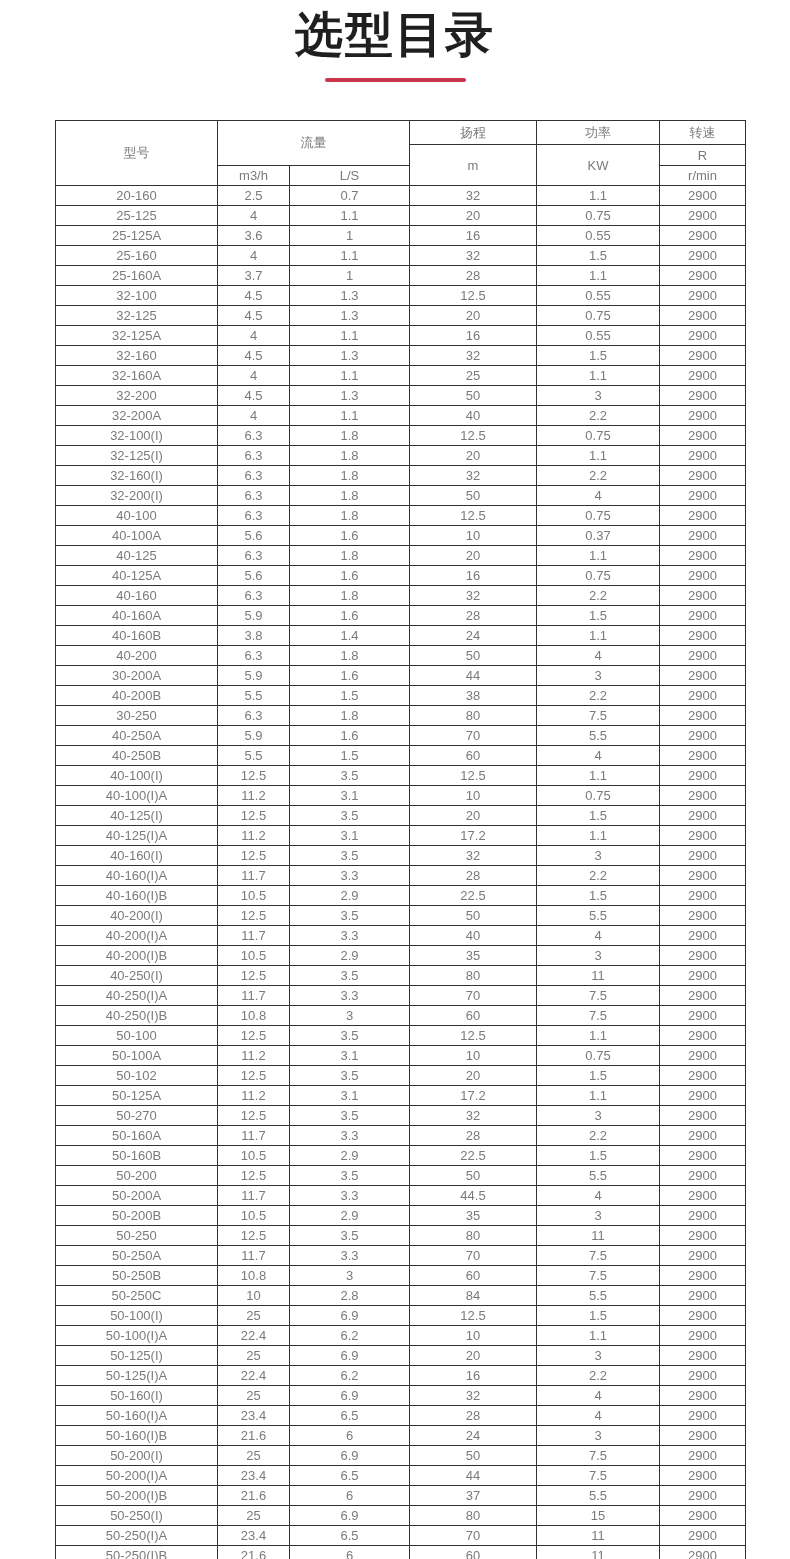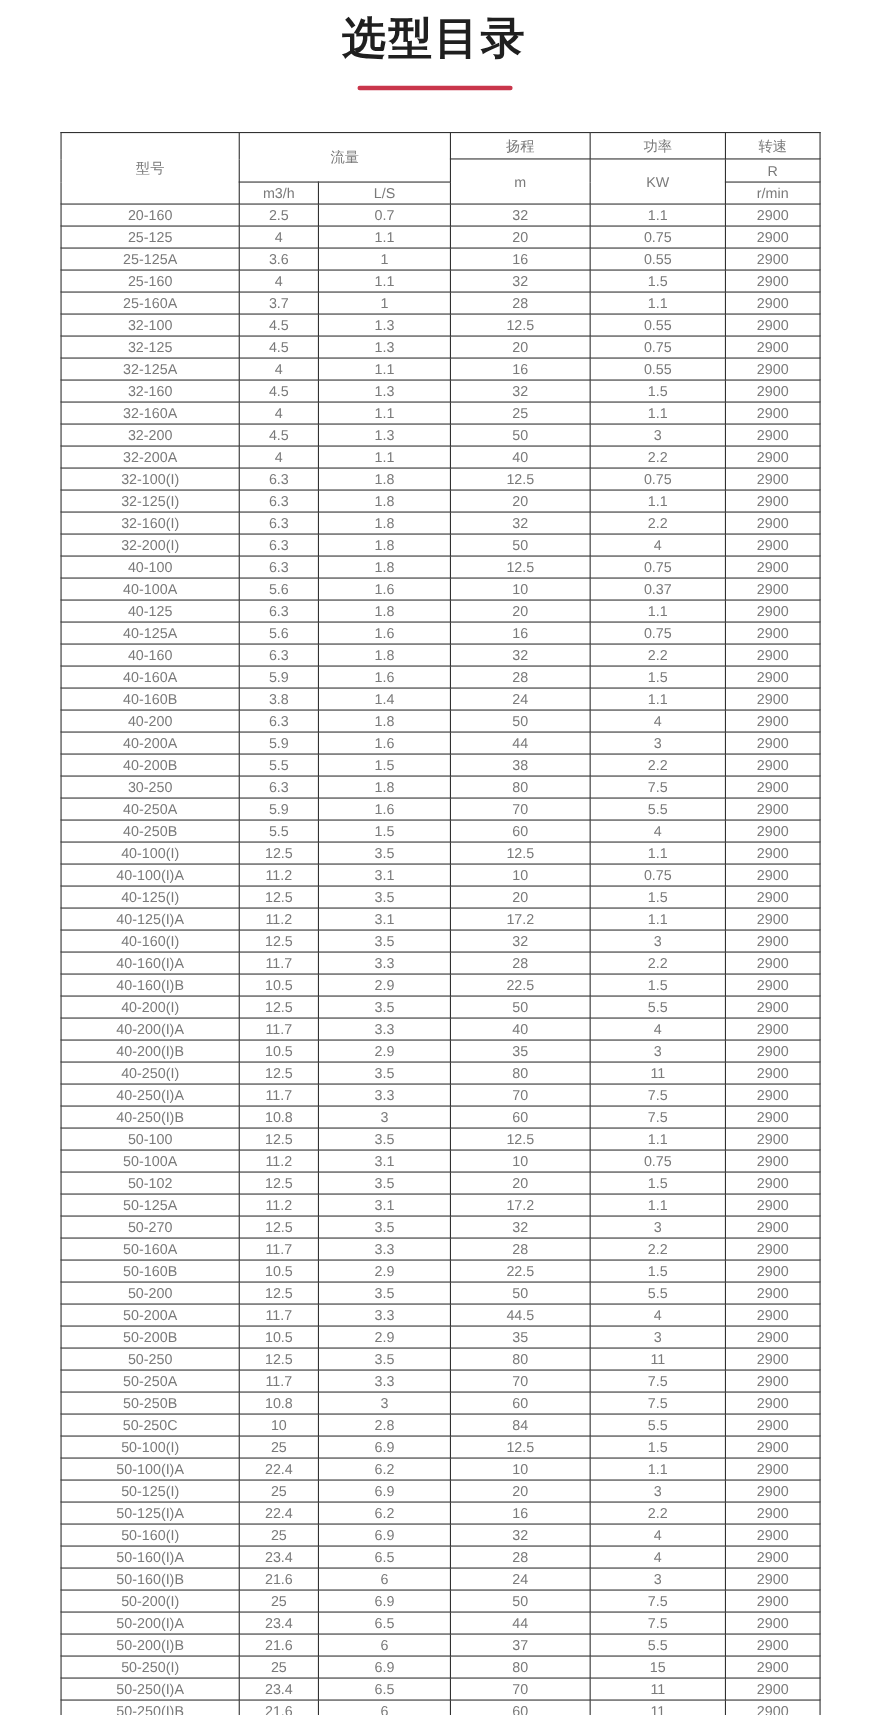--- a/index.html
+++ b/index.html
@@ -19,7 +19,7 @@
   .page-title {
     text-align: center;
     padding-top: 8px;
-    font-size: 40px;
+    font-size: 48px;
     line-height: 54px;
     font-weight: 700;
     letter-spacing: 2px;

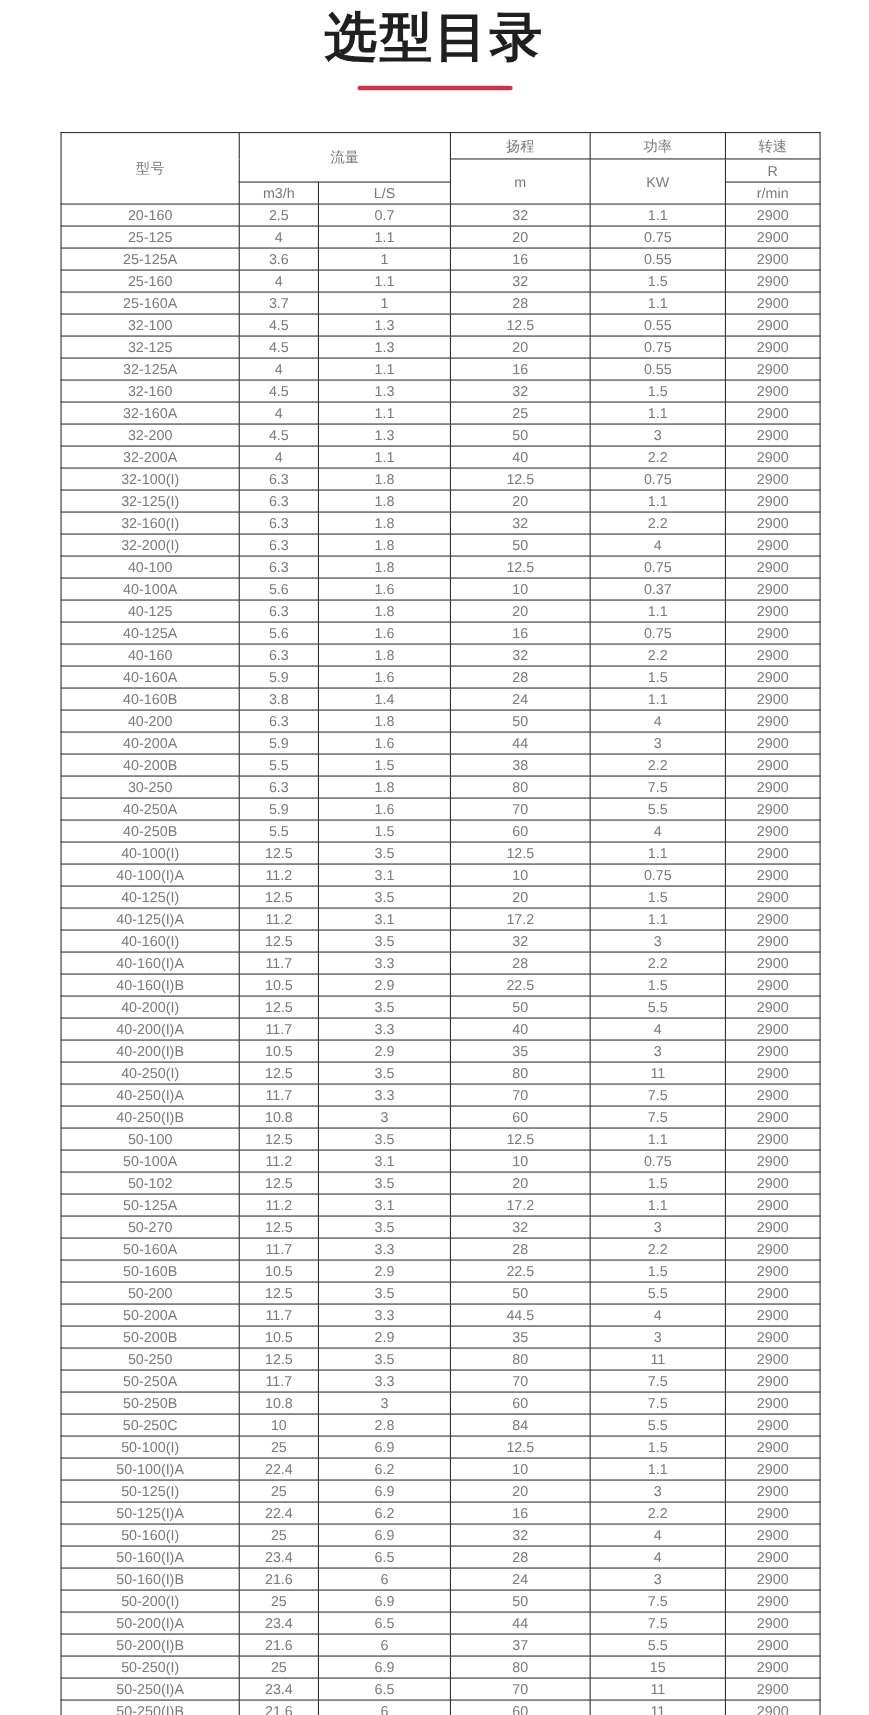--- a/index.html
+++ b/index.html
@@ -285,7 +285,7 @@
           <td>2900</td>
         </tr>
         <tr>
-          <td>40-200A</td>
+          <td>30-200A</td>
           <td>5.9</td>
           <td>1.6</td>
           <td>44</td>

